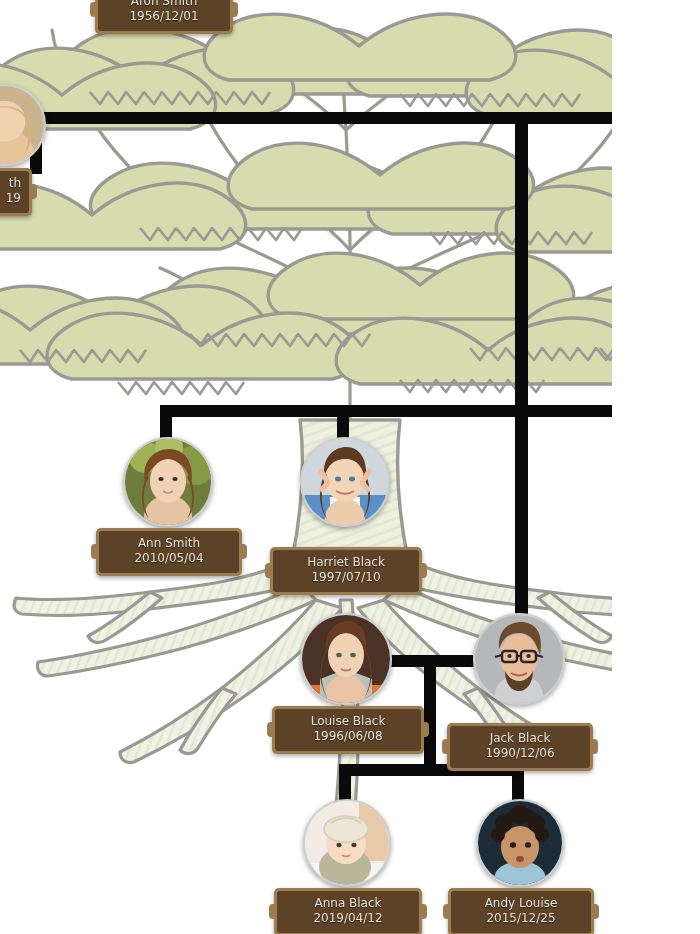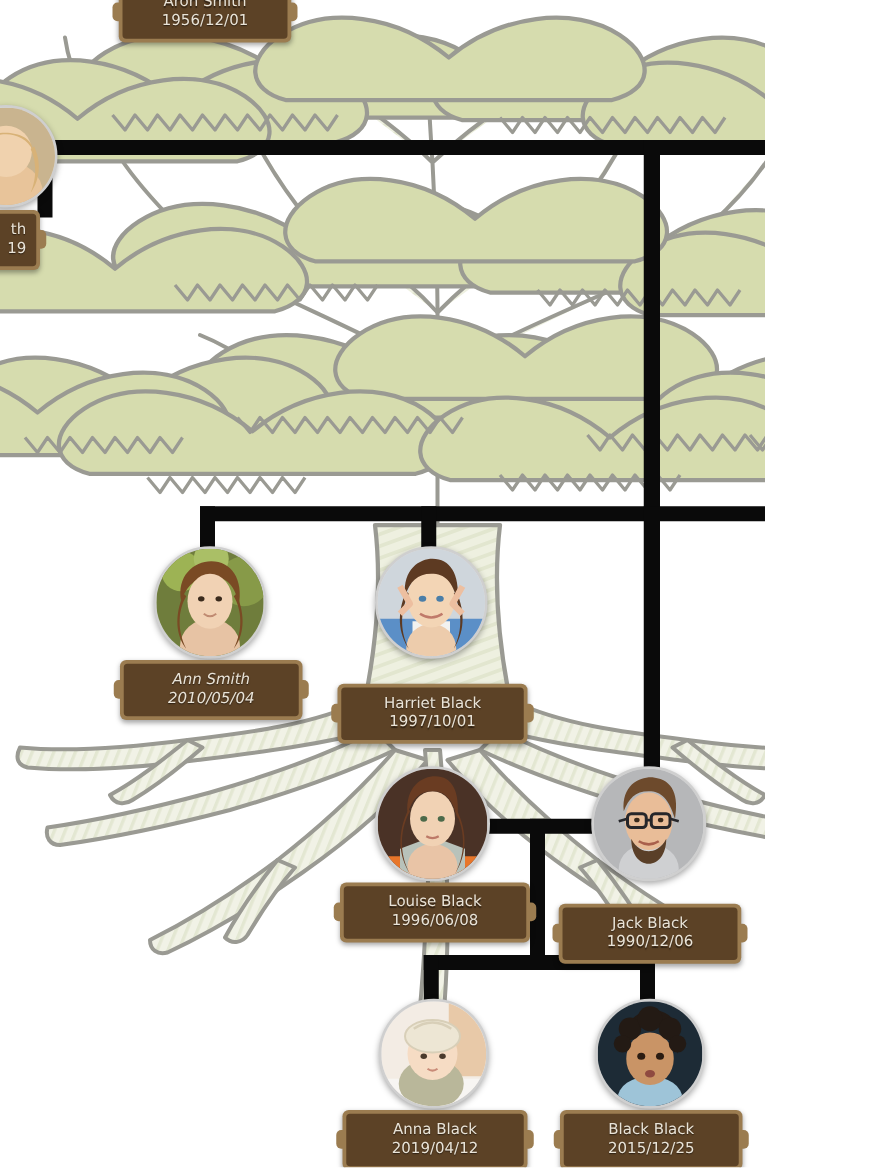--- a/index.html
+++ b/index.html
@@ -222,7 +222,7 @@
         <path d="M38,52 Q43,56 48,52" stroke="#c08b72" stroke-width="1.6" fill="none"></path>
       </svg>
     </div>
-    <div class="plate" style="left:96px;top:528px;width:140px;font-style:italic;">
+    <div class="plate" style="left:96px;top:528px;width:140px;">
       <div class="inner">
         <span class="pname">Ann Smith</span>
         <span class="pdate">2010/05/04</span>

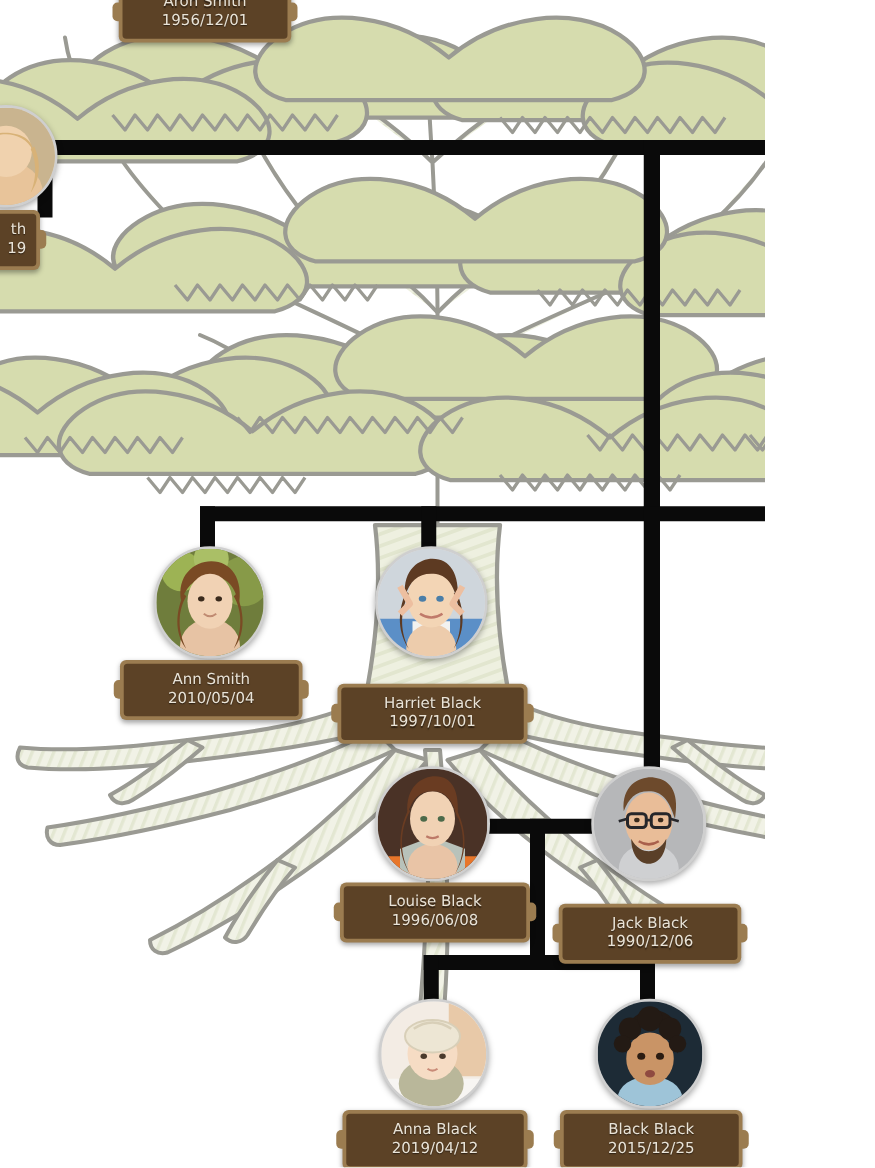--- a/index.html
+++ b/index.html
@@ -251,7 +251,7 @@
     <div class="plate" style="left:270px;top:547px;width:146px;">
       <div class="inner">
         <span class="pname">Harriet Black</span>
-        <span class="pdate">1997/10/01</span>
+        <span class="pdate">1997/07/10</span>
       </div>
     </div>
   </div>

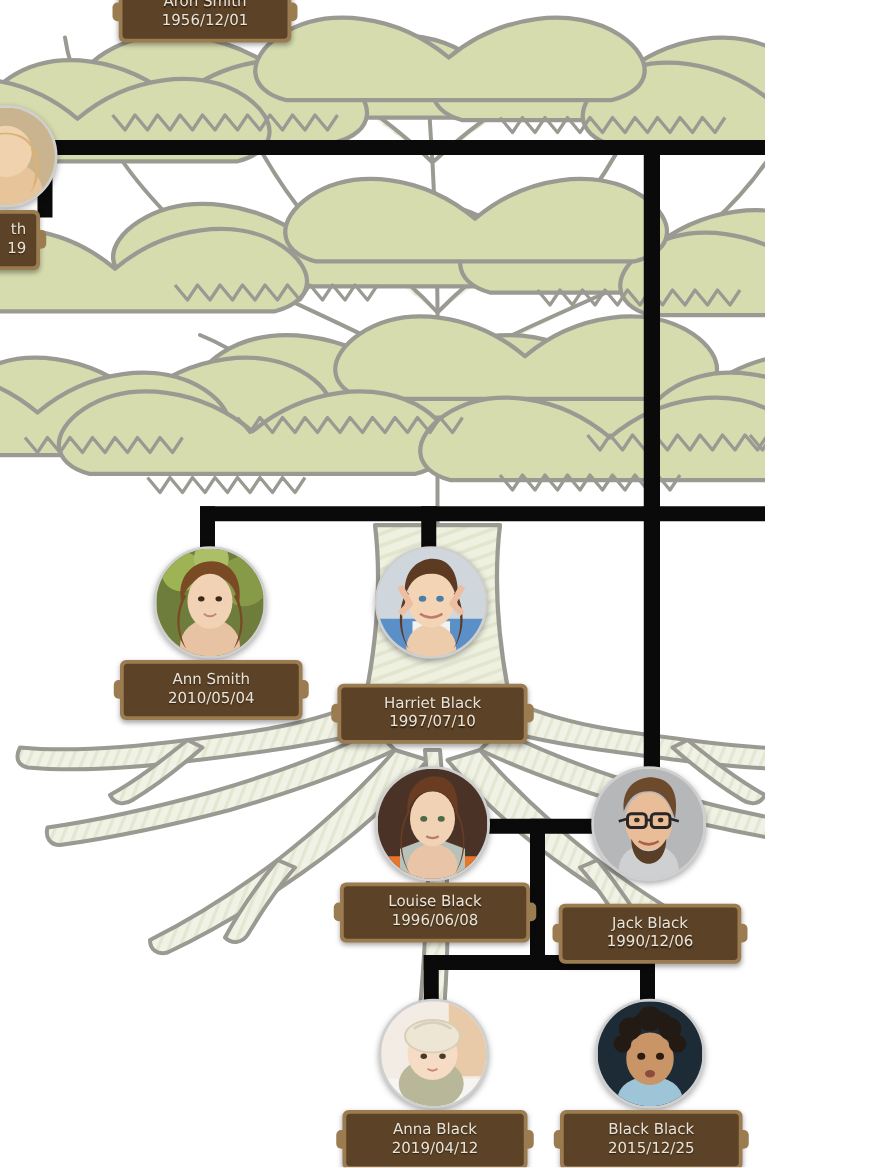--- a/index.html
+++ b/index.html
@@ -370,7 +370,7 @@
     </div>
     <div class="plate" style="left:448px;top:888px;width:140px;">
       <div class="inner">
-        <span class="pname">Black Black</span>
+        <span class="pname">Andy Louise</span>
         <span class="pdate">2015/12/25</span>
       </div>
     </div>

